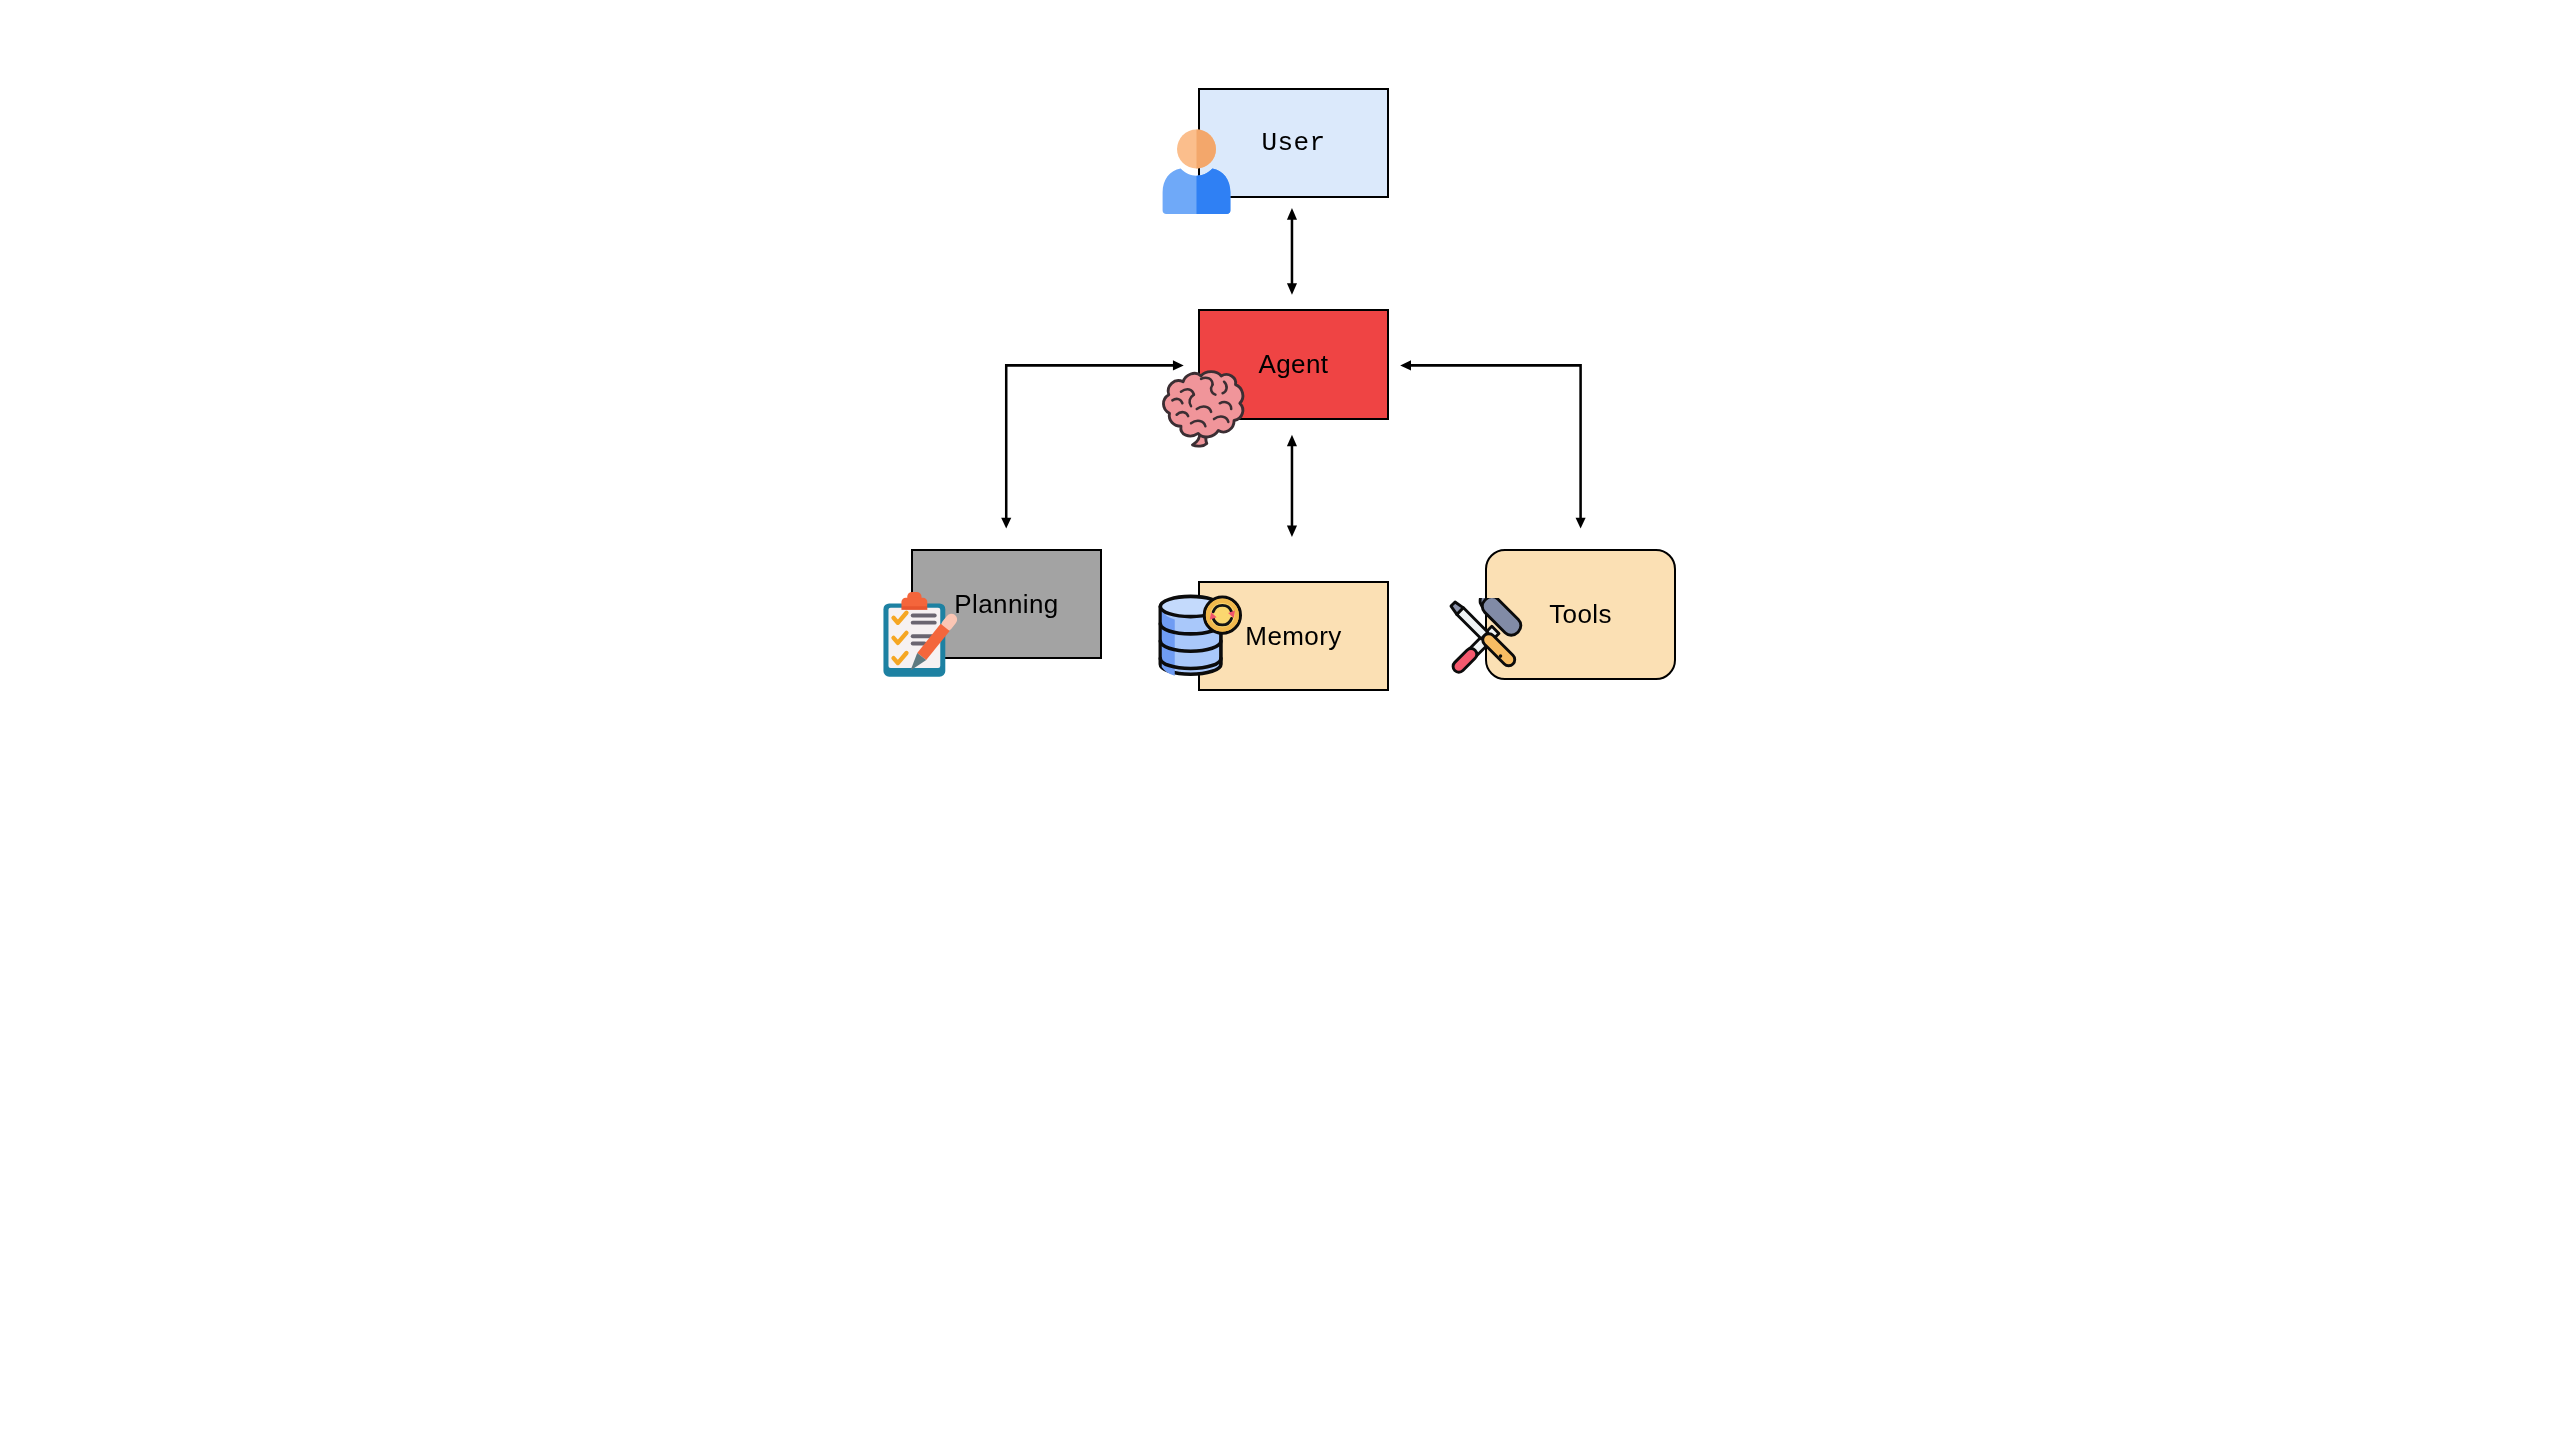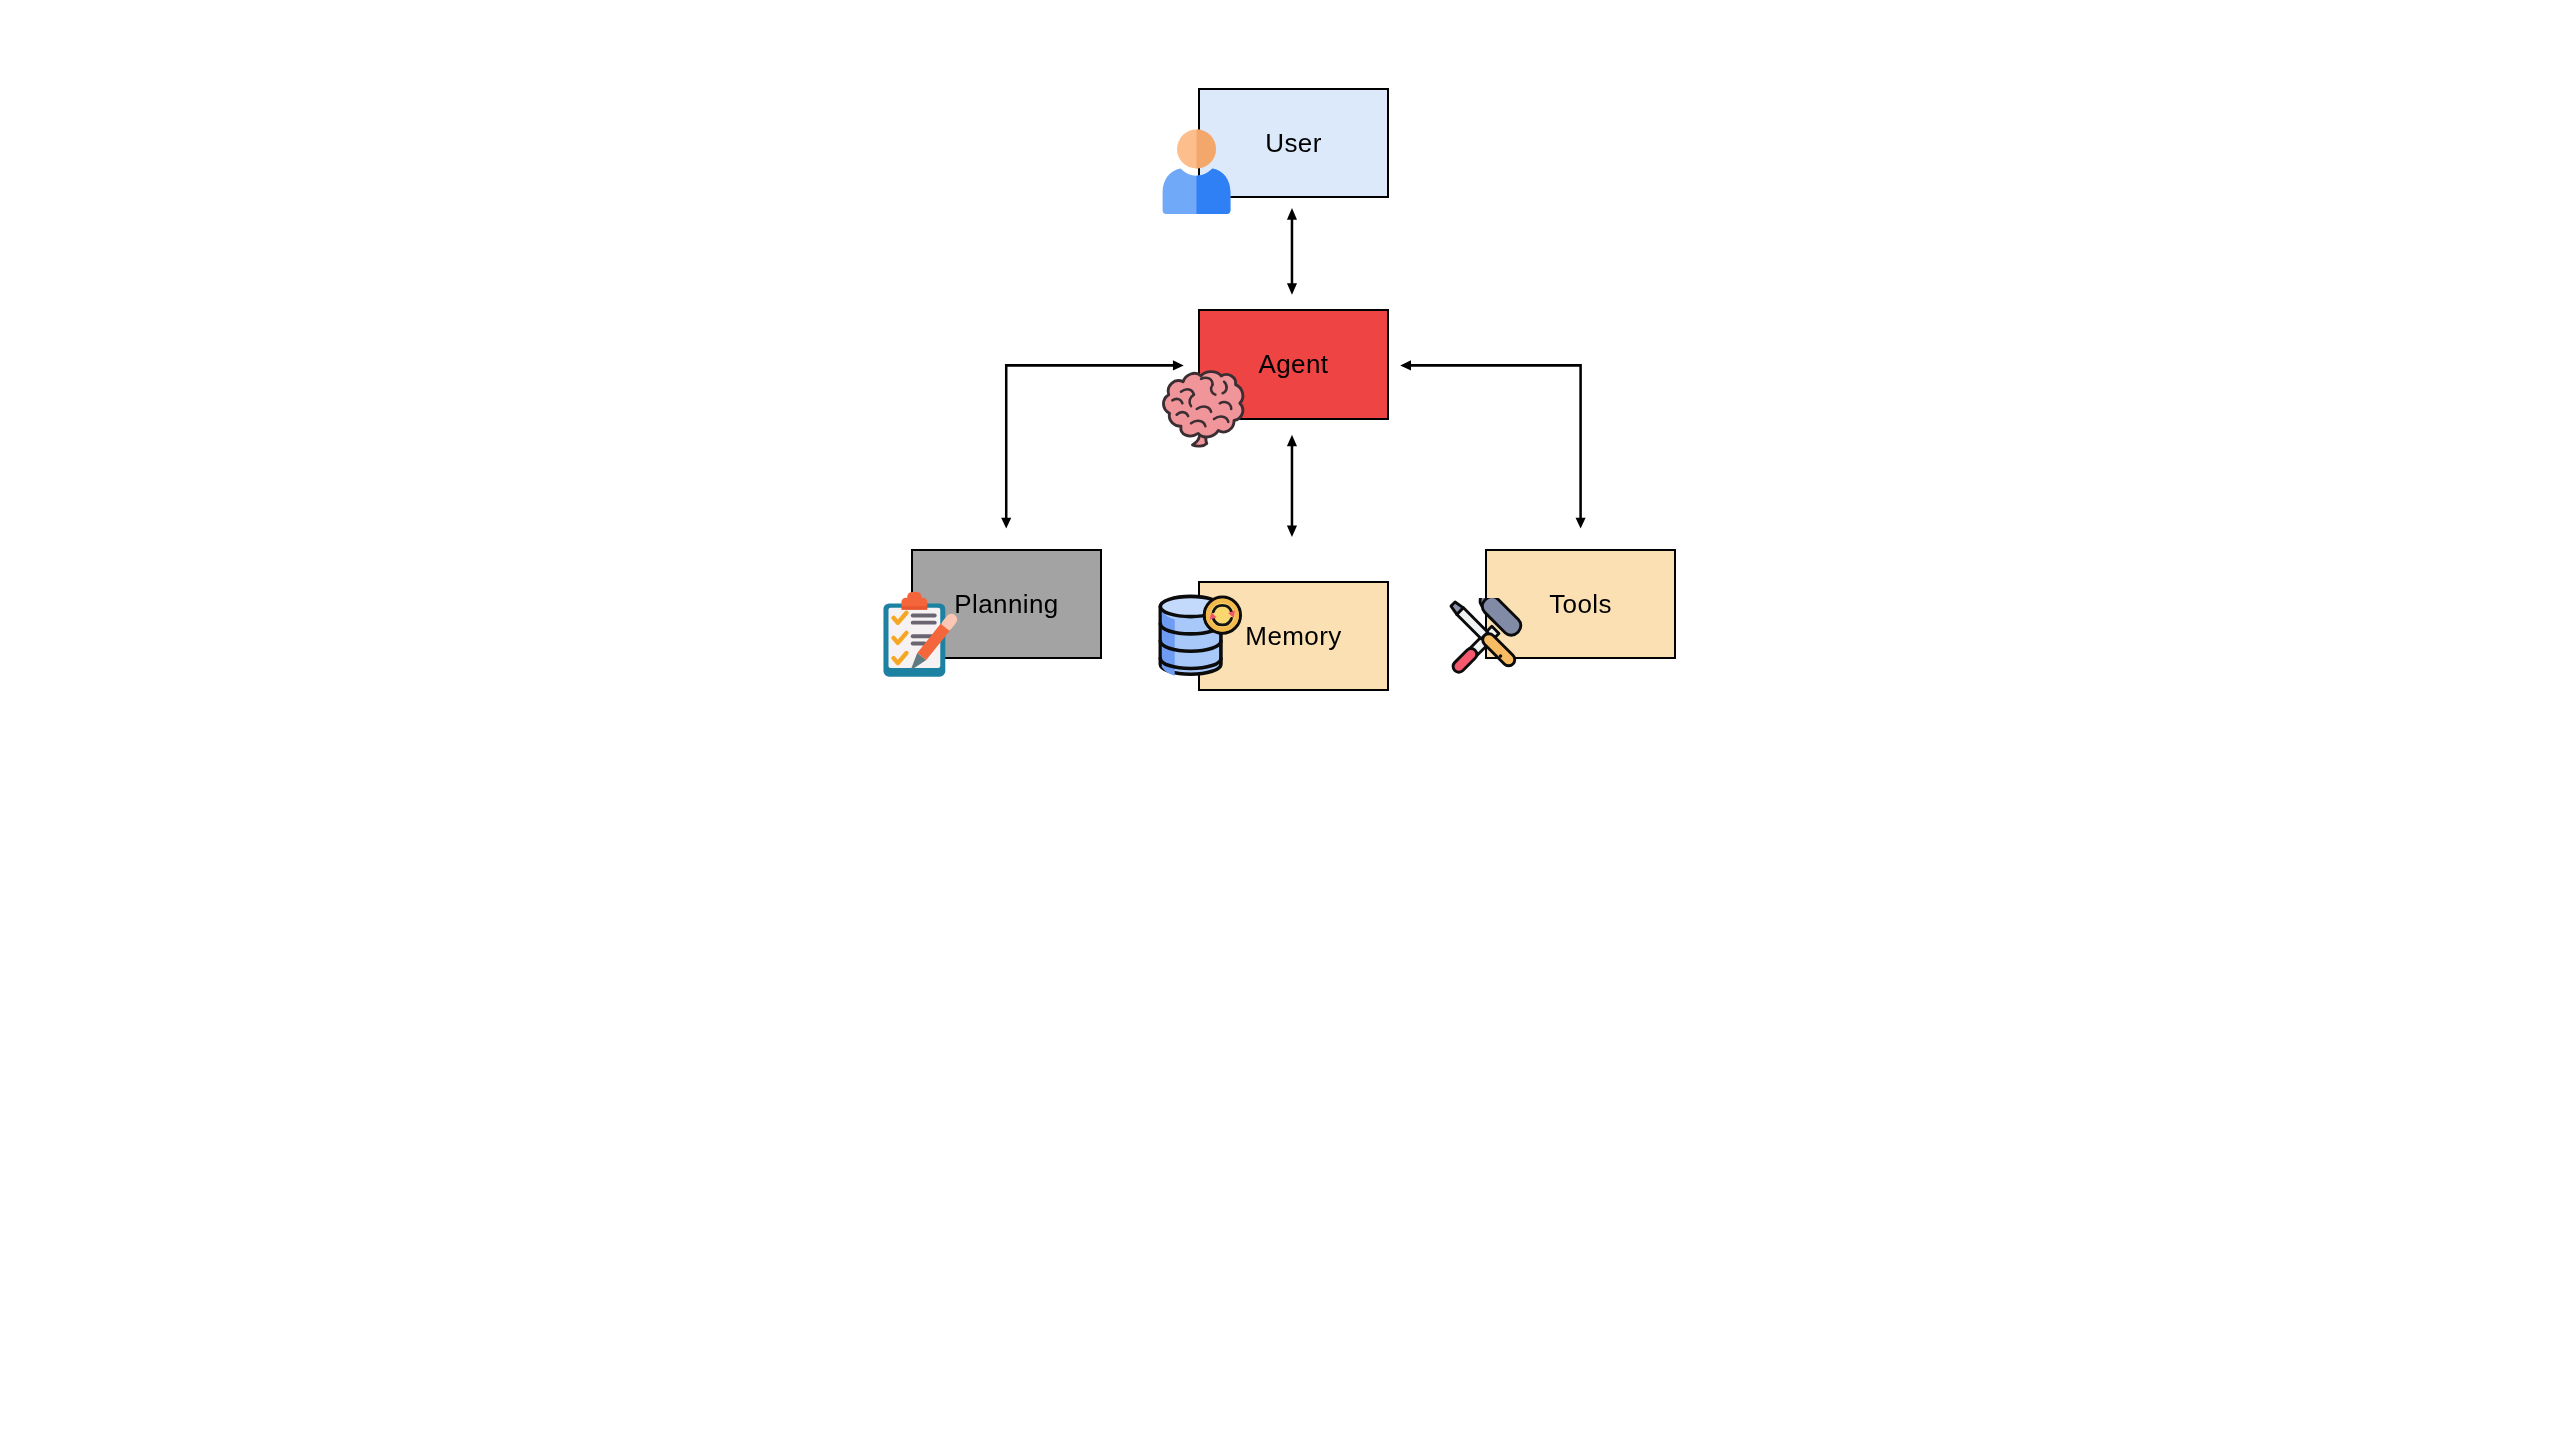--- a/index.html
+++ b/index.html
@@ -7,7 +7,7 @@
   .canvas{position:relative;width:1288px;height:725px;margin:0 auto;background:#ffffff;overflow:hidden;}
   .node{position:absolute;box-sizing:border-box;border:2.9px solid #000;display:flex;align-items:center;justify-content:center;}
   .node .label{font-size:26px;color:#000;letter-spacing:0.4px;}
-  .node-user{left:554px;top:88px;width:191px;height:110px;background:#dbe9fb;}
+  .node-user{left:554px;top:88px;width:191px;height:110px;background:#dbe9fb;font-family:Liberation Mono, monospace;}
   .node-agent{left:554px;top:309px;width:191px;height:111px;background:#ef4444;justify-content:center;}
   .node-planning{left:267px;top:549px;width:191px;height:110px;background:#a3a3a3;}
   .node-memory{left:554px;top:581px;width:191px;height:110px;background:#fbe0b4;}

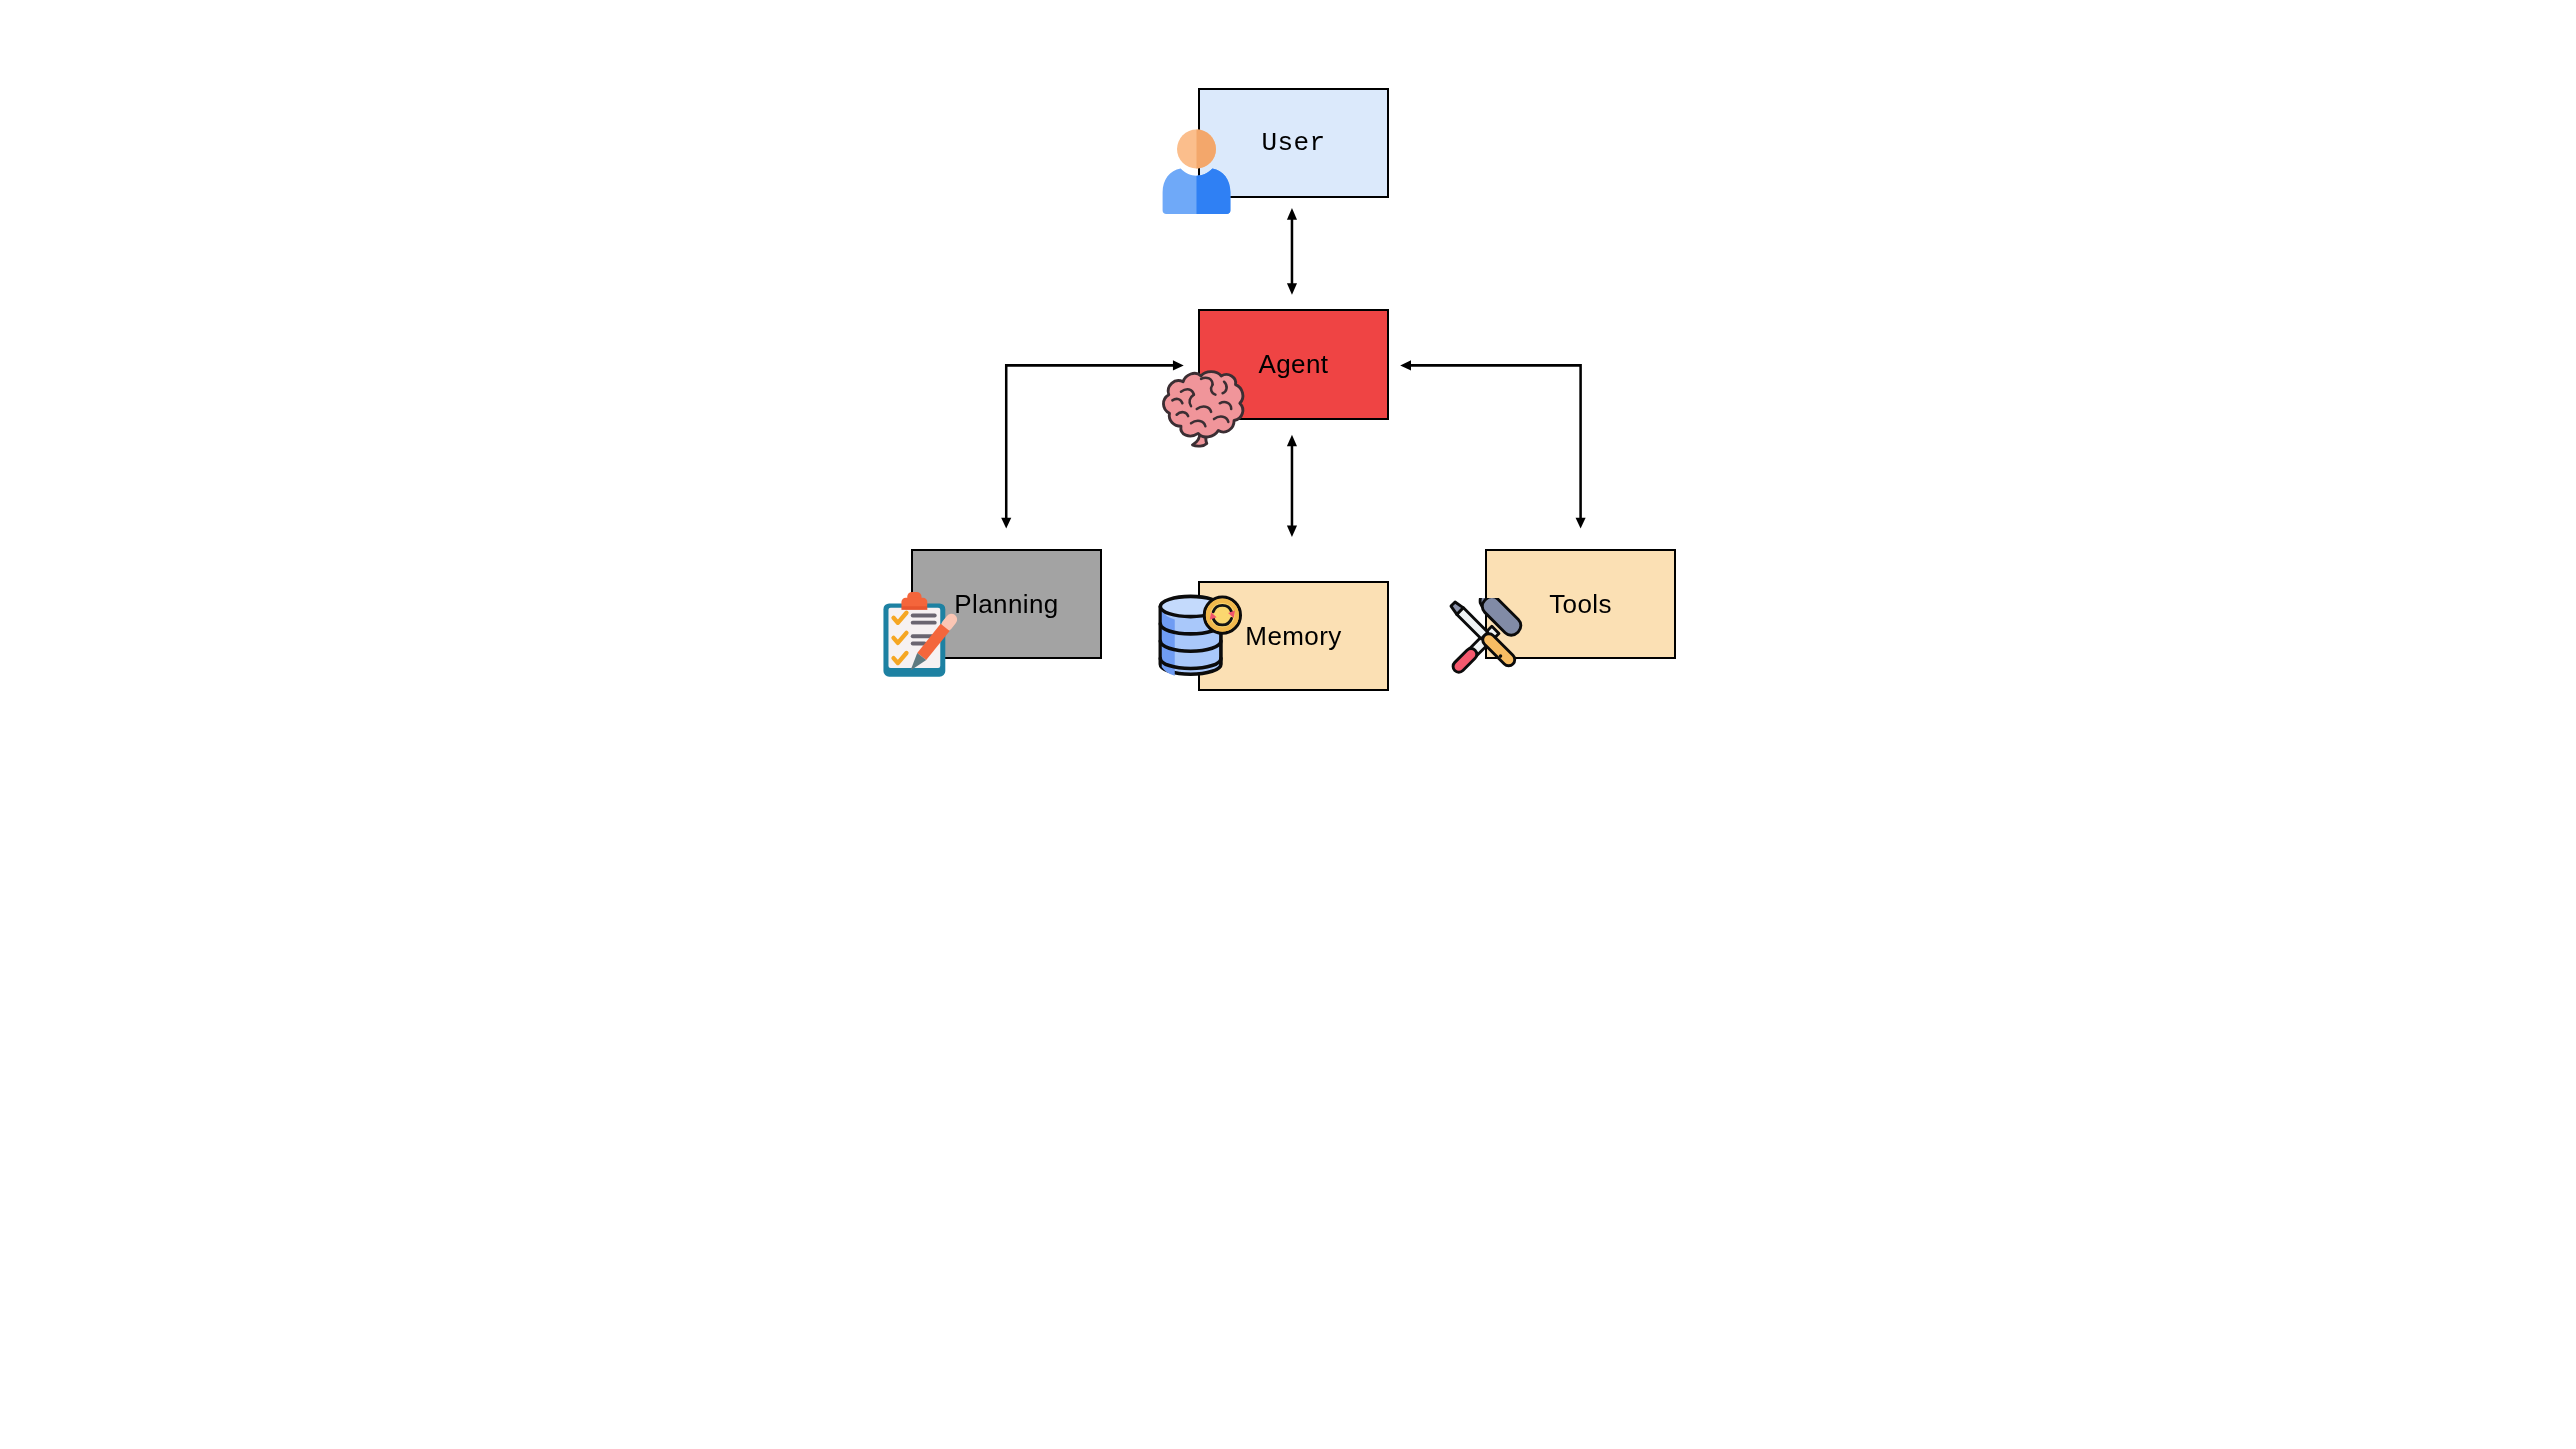--- a/index.html
+++ b/index.html
@@ -11,7 +11,7 @@
   .node-agent{left:554px;top:309px;width:191px;height:111px;background:#ef4444;justify-content:center;}
   .node-planning{left:267px;top:549px;width:191px;height:110px;background:#a3a3a3;}
   .node-memory{left:554px;top:581px;width:191px;height:110px;background:#fbe0b4;}
-  .node-tools{left:841px;top:549px;width:191px;height:110px;background:#fbe0b4;}
+  .node-tools{left:841px;top:549px;width:191px;height:131px;background:#fbe0b4;border-radius:20px;}
   .arrows{position:absolute;left:0;top:0;z-index:3;}
   .icon{position:absolute;z-index:4;}
   .icon-person{left:514px;top:126px;}

